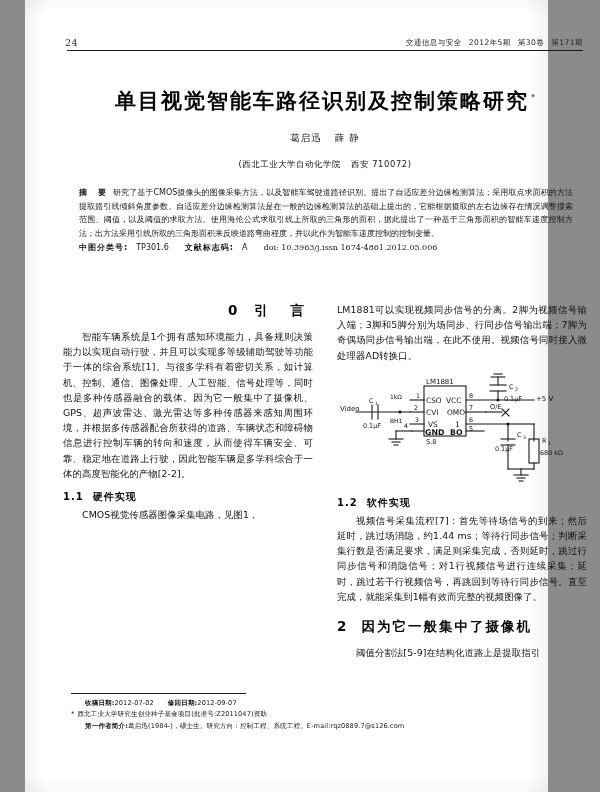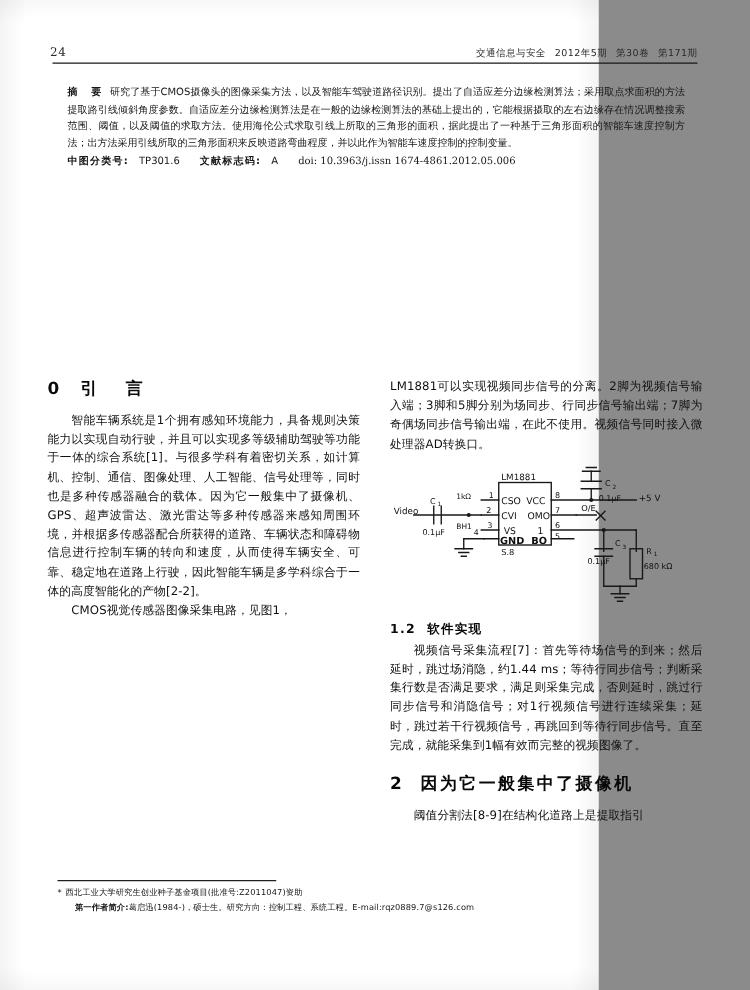--- a/index.html
+++ b/index.html
@@ -16,7 +16,7 @@
 
   .page {
     position: relative;
-    width: 479px;
+    width: 523px;
     height: 792px;
     background: #ffffff;
     box-sizing: border-box;
@@ -27,6 +27,7 @@
        linear-gradient(to bottom, rgba(0,0,0,0.04) 0px, rgba(0,0,0,0.0) 18px),
        linear-gradient(to top, rgba(0,0,0,0.04) 0px, rgba(0,0,0,0.0) 18px);
     filter: contrast(1.02);
+    margin-left: 25px;
   }
 
   .sheet {

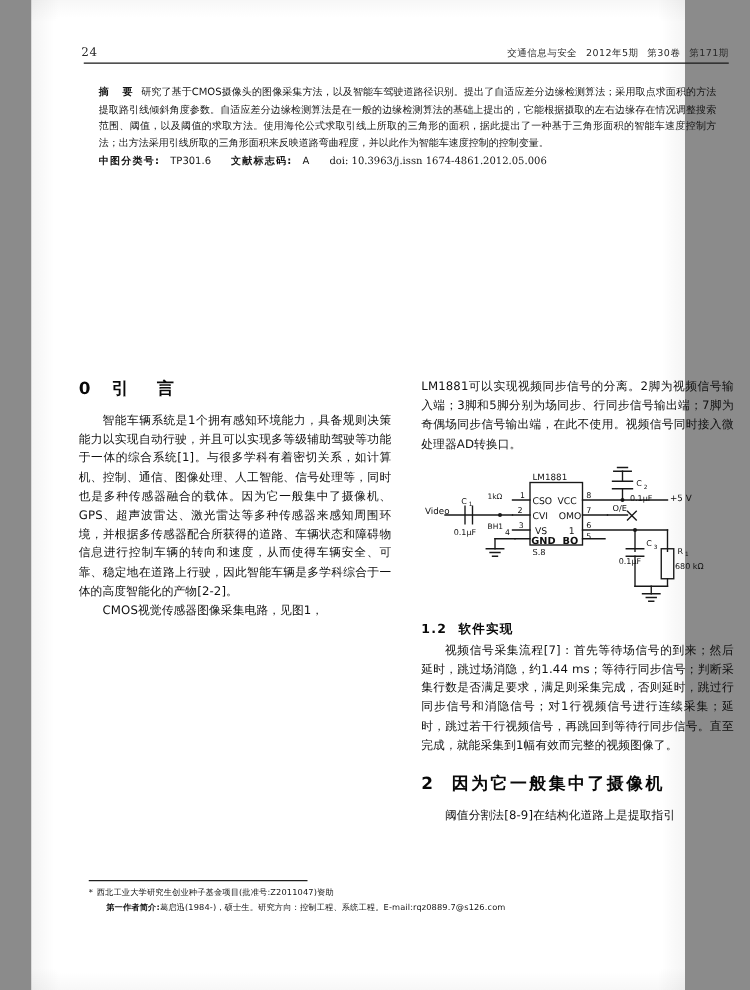--- a/index.html
+++ b/index.html
@@ -248,6 +248,17 @@
   </div>
   <div class="rule"></div>
 
+  <div class="titleblock">
+    <div class="doc-title">
+      <span>单目视觉智能车路径识别及控制策略研究</span><span class="star">*</span>
+    </div>
+    <div class="authors">
+      <span>葛启迅</span><span class="gap"></span><span>薛  静</span>
+    </div>
+    <div class="affil">
+      <span>(西北工业大学自动化学院</span><span class="gap"></span><span>西安  710072)</span>
+    </div>
+  </div>
 
   <div class="absblock">
     <span class="abs-label">摘    要</span><span>研究了基于CMOS摄像头的图像采集方法，以及智能车驾驶道路径识别。提出了自适应差分边缘检测算法；采用取点求面积的方法提取路引线倾斜角度参数。自适应差分边缘检测算法是在一般的边缘检测算法的基础上提出的，它能根据摄取的左右边缘存在情况调整搜索范围、阈值，以及阈值的求取方法。使用海伦公式求取引线上所取的三角形的面积，据此提出了一种基于三角形面积的智能车速度控制方法；出方法采用引线所取的三角形面积来反映道路弯曲程度，并以此作为智能车速度控制的控制变量。</span>

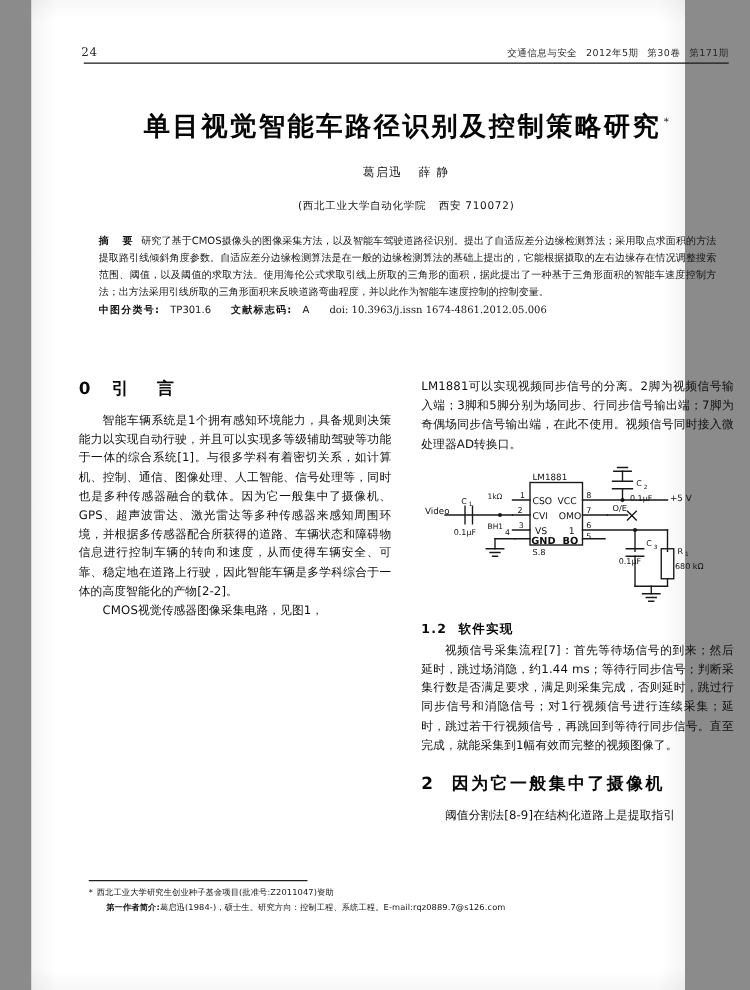--- a/index.html
+++ b/index.html
@@ -172,7 +172,7 @@
     color: #0b0b0b;
   }
   h2.sect .num { margin-right: 13px; font-weight: bold; }
-  h2.sect.lead { margin-top: 0; }
+  h2.sect.lead { margin-top: 0; text-align: right; }
   h2.sect.lead .num { margin-right: 15px; }
   h2.sect .wide { letter-spacing: 9px; }
 

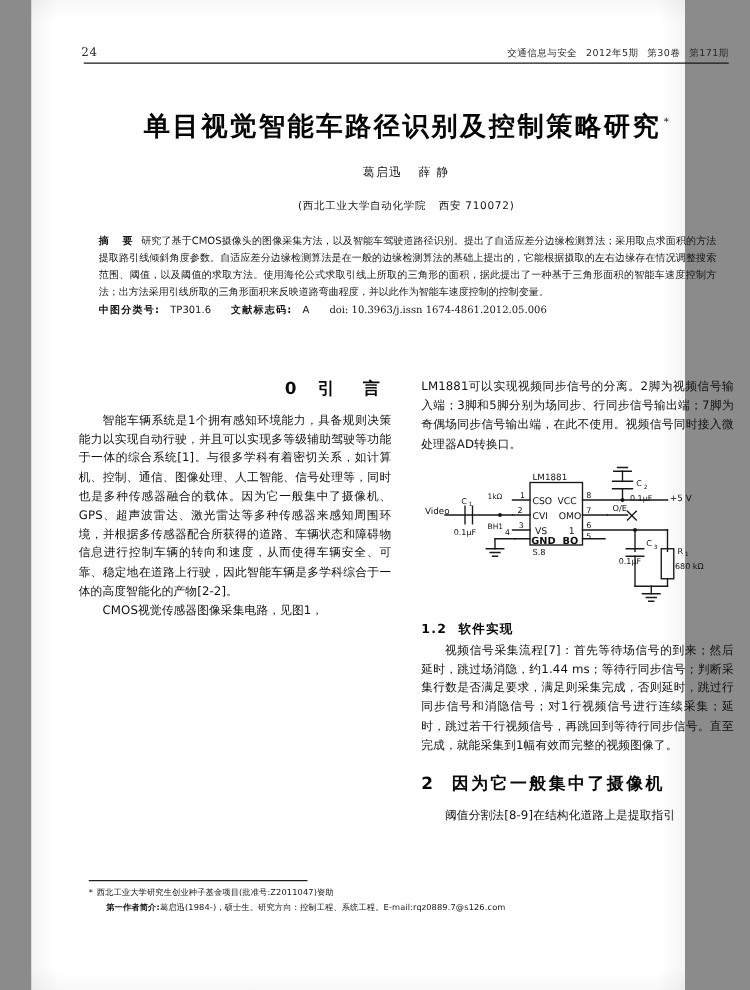--- a/index.html
+++ b/index.html
@@ -278,6 +278,9 @@
       <p class="body">智能车辆系统是1个拥有感知环境能力，具备规则决策能力以实现自动行驶，并且可以实现多等级辅助驾驶等功能于一体的综合系统[1]。与很多学科有着密切关系，如计算机、控制、通信、图像处理、人工智能、信号处理等，同时也是多种传感器融合的载体。因为它一般集中了摄像机、GPS、超声波雷达、激光雷达等多种传感器来感知周围环境，并根据多传感器配合所获得的道路、车辆状态和障碍物信息进行控制车辆的转向和速度，从而使得车辆安全、可靠、稳定地在道路上行驶，因此智能车辆是多学科综合于一体的高度智能化的产物[2-2]。</p>
 
 
+      <h3 class="sub">
+        <span class="num">1.1</span><span>硬件实现</span>
+      </h3>
 
       <p class="body">CMOS视觉传感器图像采集电路，见图1，</p>
 

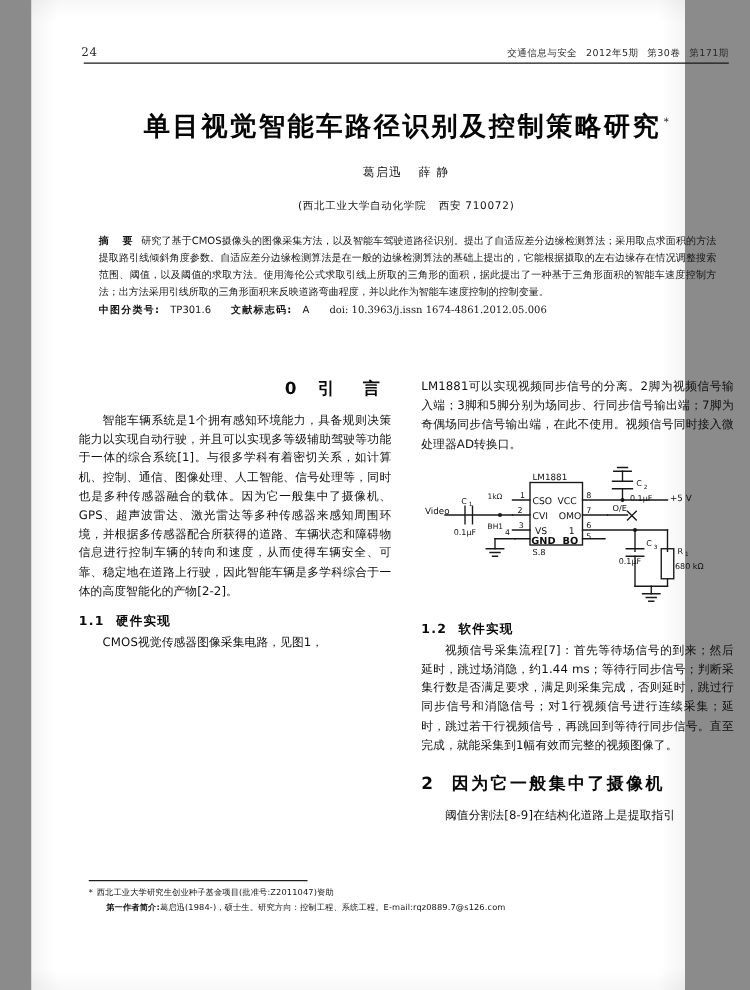--- a/index.html
+++ b/index.html
@@ -413,7 +413,7 @@
         <span class="num">2</span><span>因为它一般集中了摄像机</span>
       </h2>
 
-      <p class="body">阈值分割法[8-9]在结构化道路上是提取指引</p>
+      <p class="body">阈值分割法[5-9]在结构化道路上是提取指引</p>
 
     </div>
   </div>

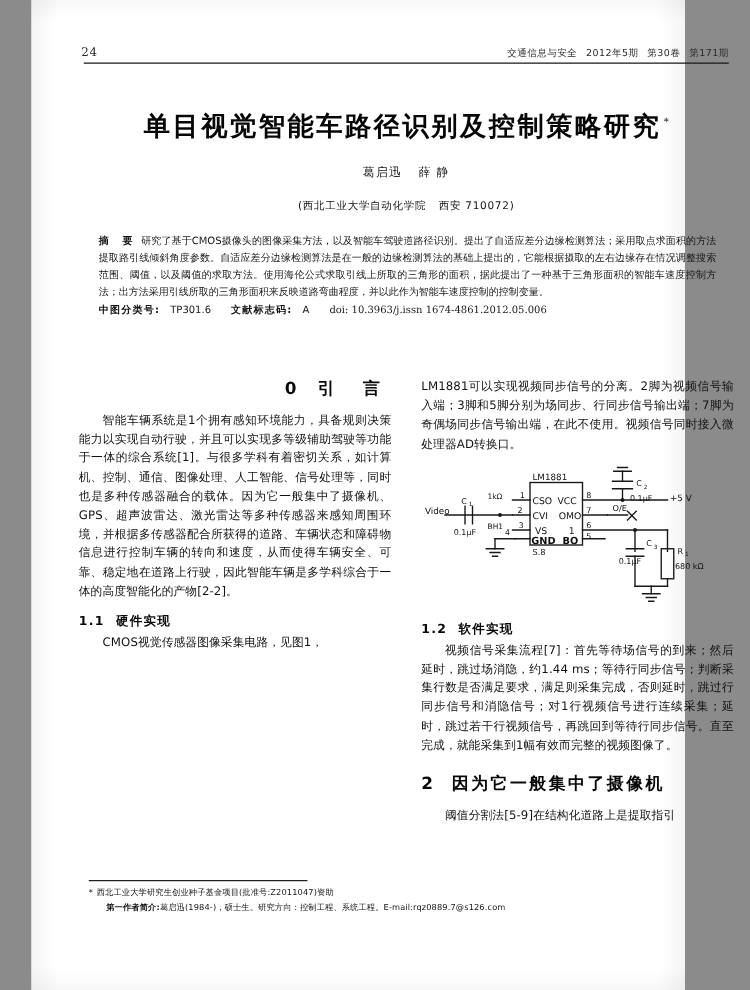--- a/index.html
+++ b/index.html
@@ -286,6 +286,9 @@
 
       <div class="footnote">
         <div class="fn-rule"></div>
+        <div class="fn-line indent">
+          <span class="b">收稿日期:</span><span>2012-07-02</span><span class="gap"></span><span class="b">修回日期:</span><span>2012-09-07</span>
+        </div>
         <div class="fn-line">
           <span class="mark">*</span><span>西北工业大学研究生创业种子基金项目(批准号:Z2011047)资助</span>
         </div>

